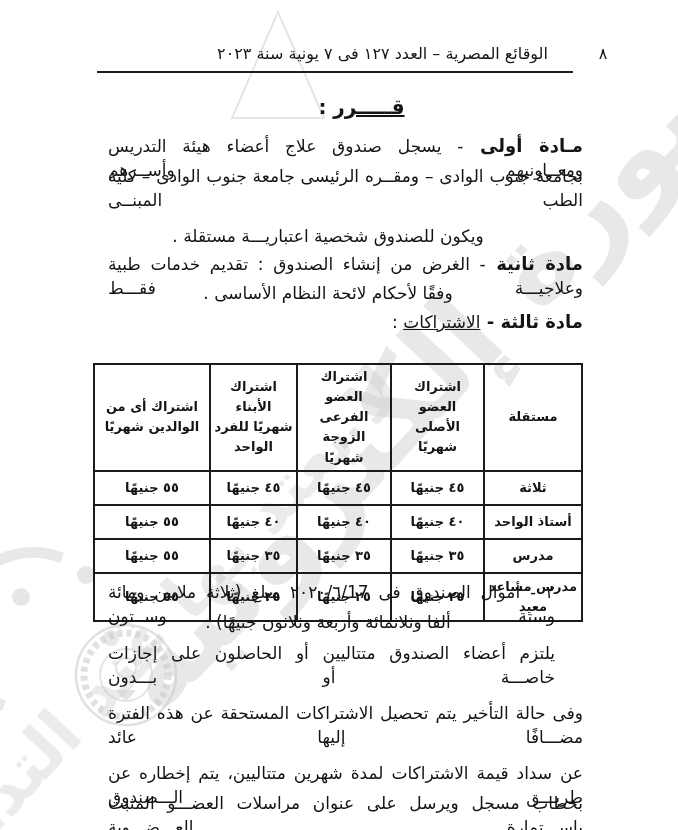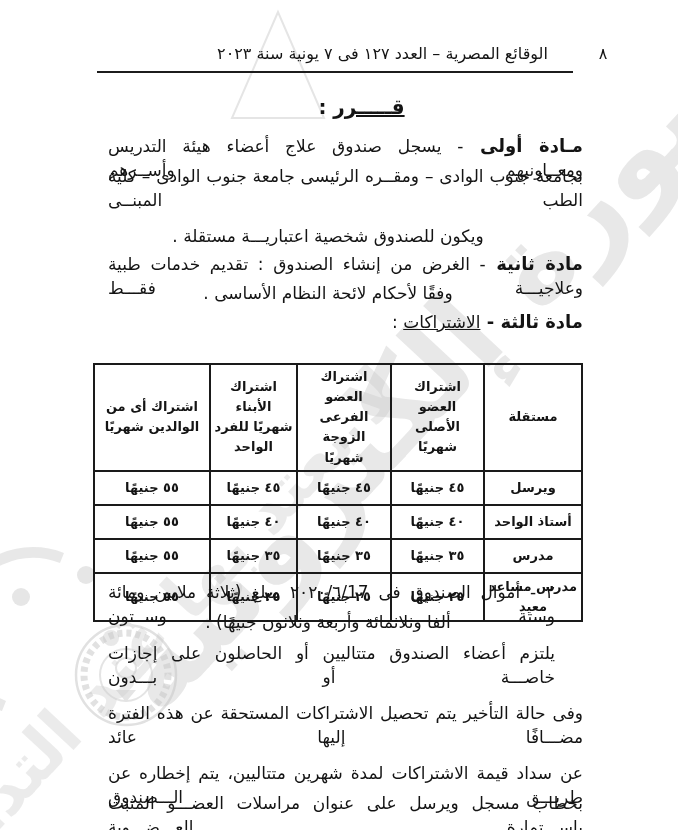--- a/index.html
+++ b/index.html
@@ -136,7 +136,7 @@
           </thead>
           <tbody>
             <tr>
-              <td class="job">ويرسل</td>
+              <td class="job">ثلاثة</td>
               <td>٤٥ جنيهًا</td>
               <td>٤٥ جنيهًا</td>
               <td>٤٥ جنيهًا</td>

